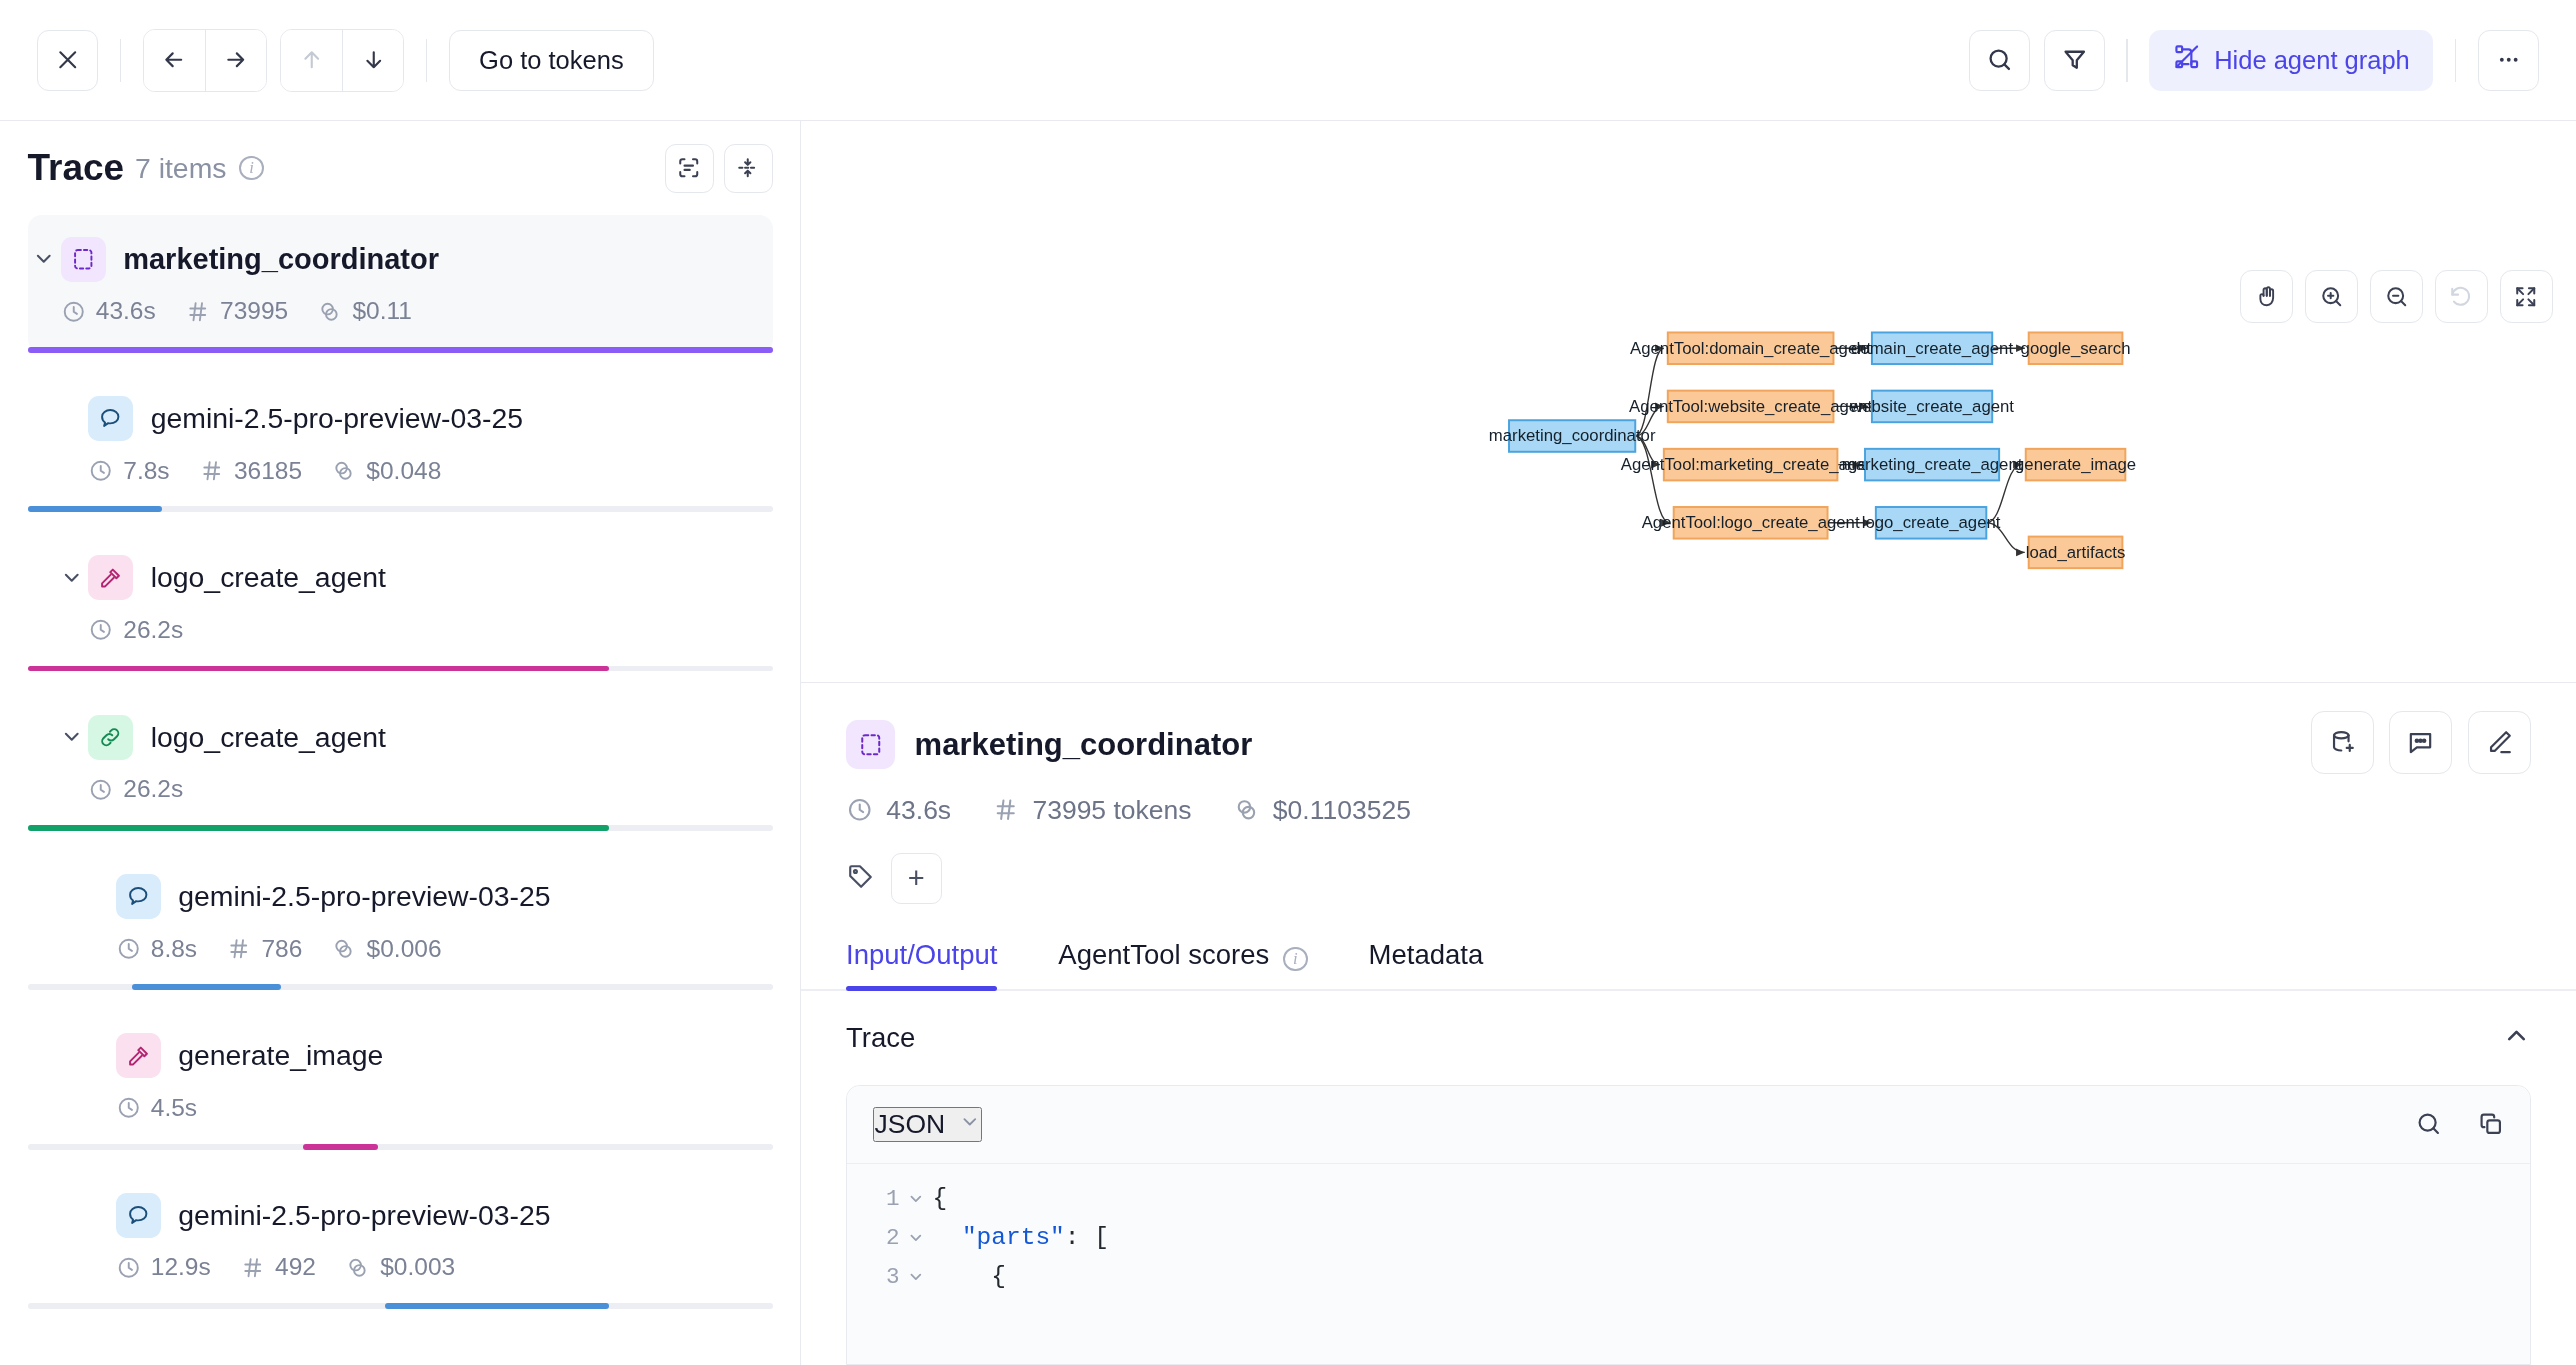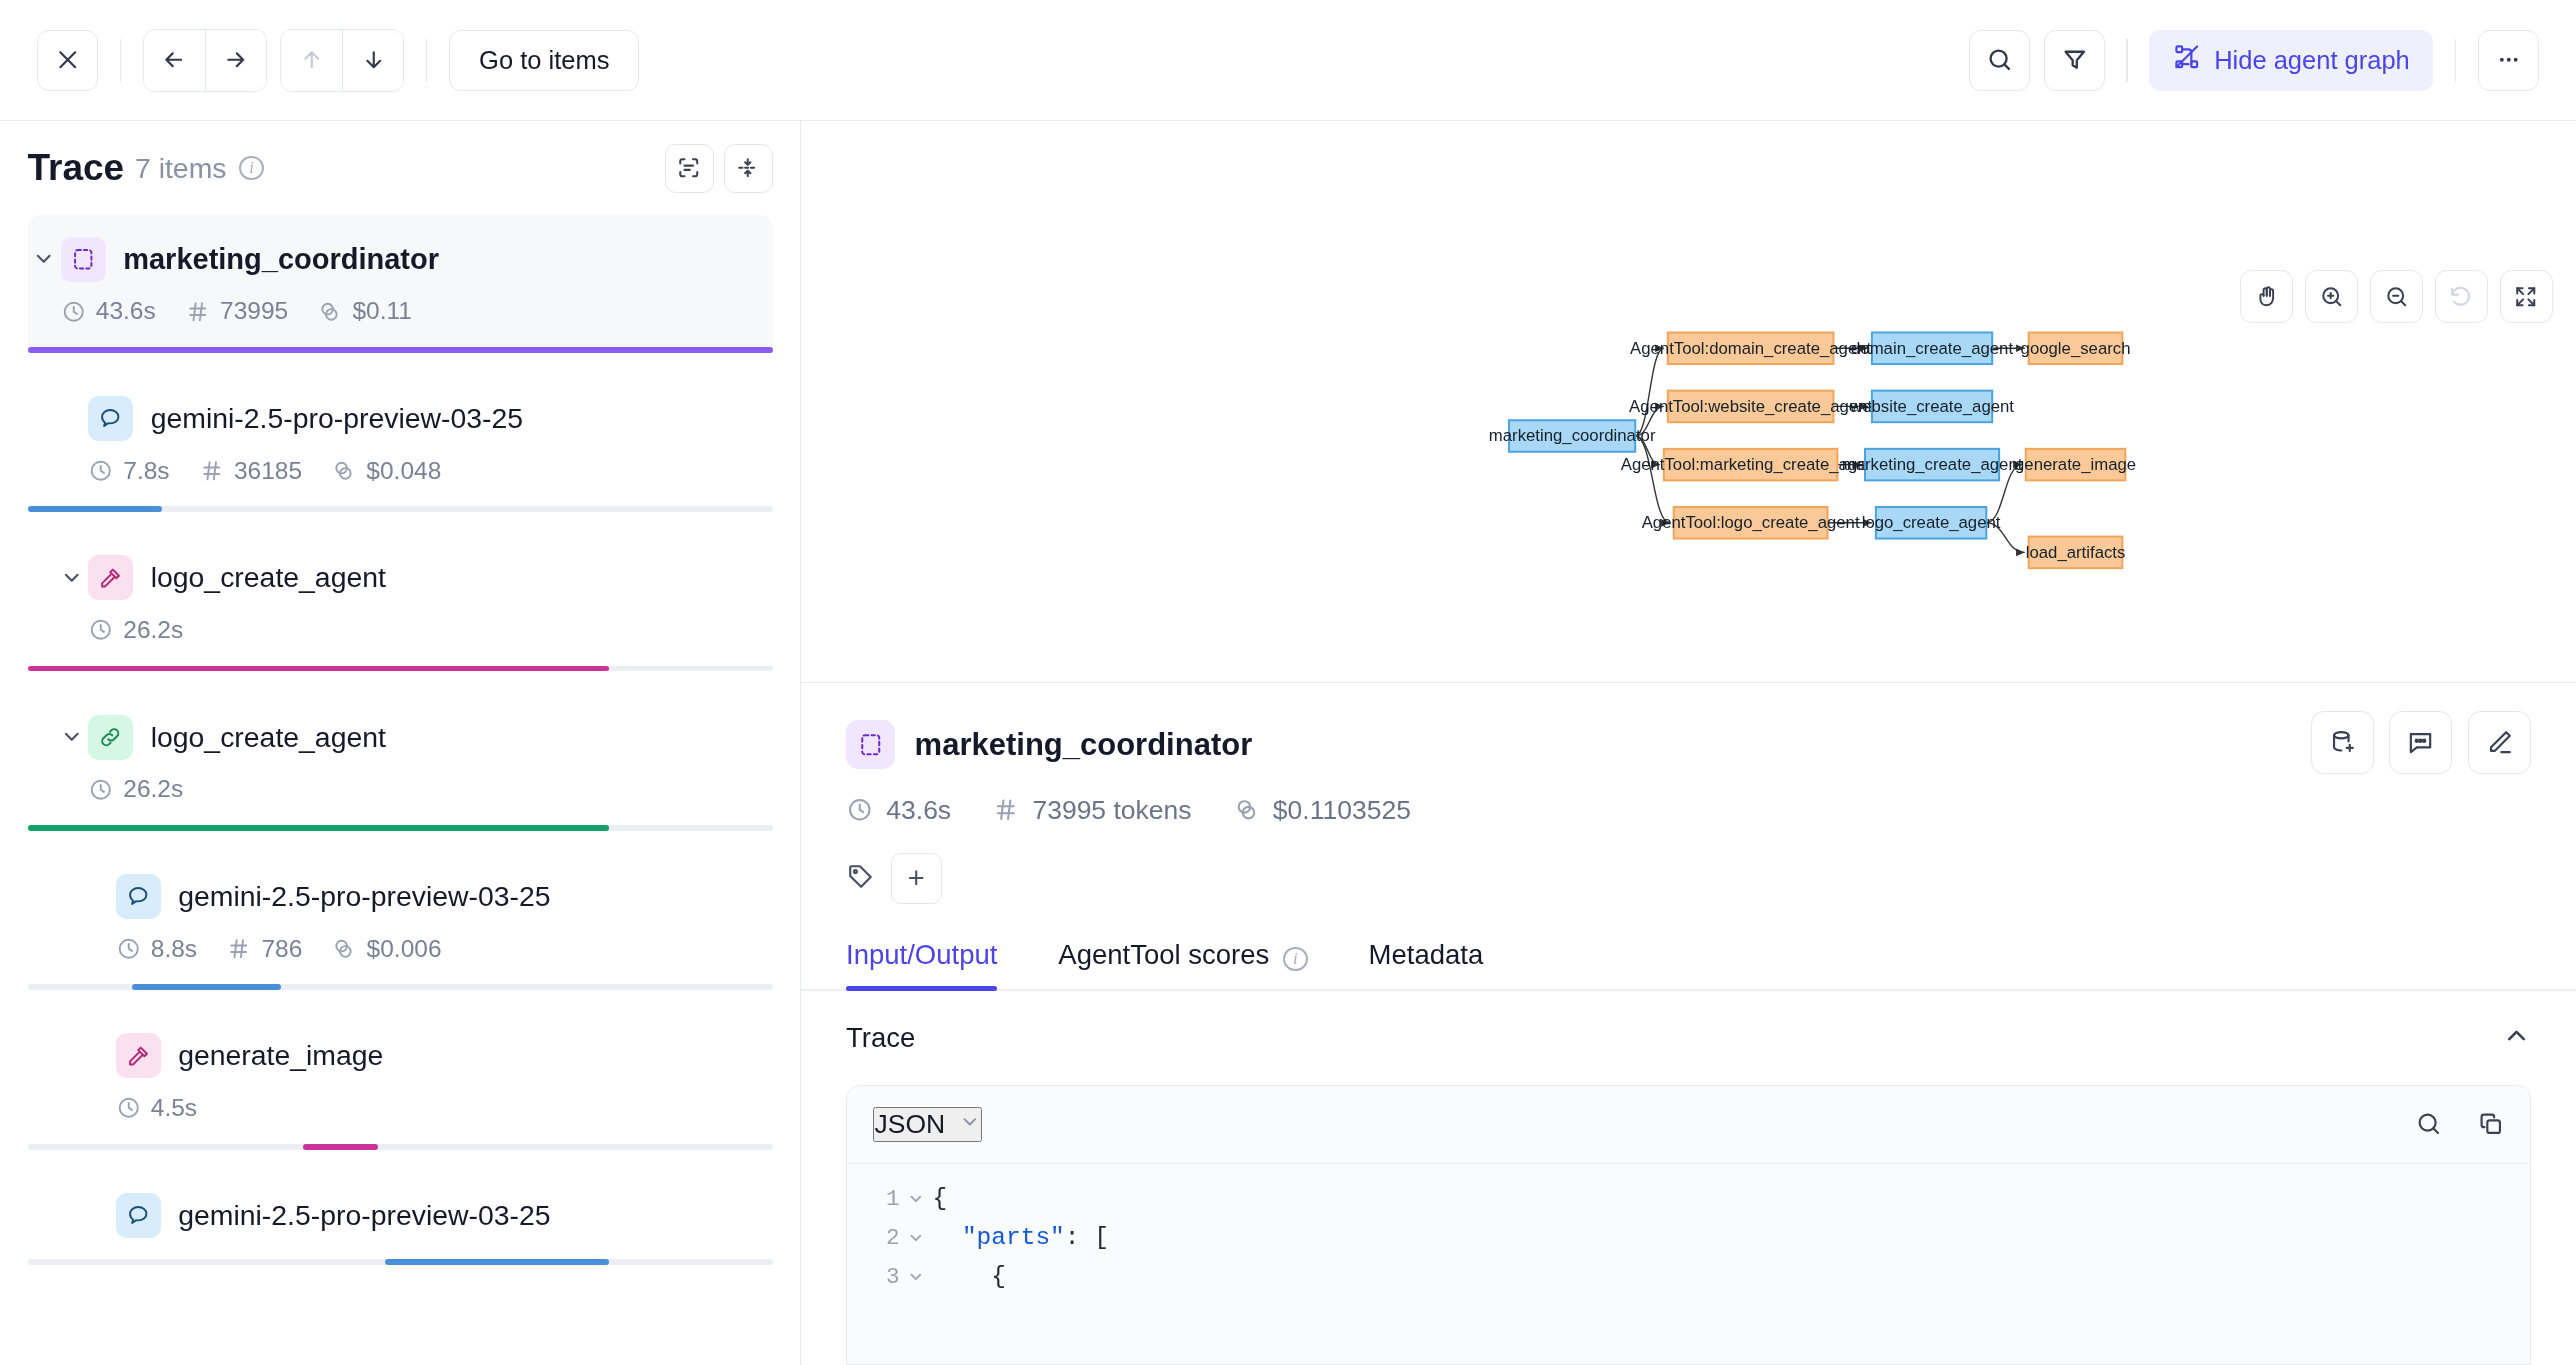--- a/index.html
+++ b/index.html
@@ -211,7 +211,7 @@
     <span class="gap-22"></span>
       <span class="vdiv"></span>
       <span class="gap-22"></span>
-    <button class="thread-btn">Go to items</button>
+    <button class="thread-btn">Go to tokens</button>
     <div class="spacer"></div>
     <button class="icon-btn">
       <svg width="27.5" height="27.5" viewBox="0 0 24 24" fill="none" stroke="currentColor" stroke-width="2" stroke-linecap="round">

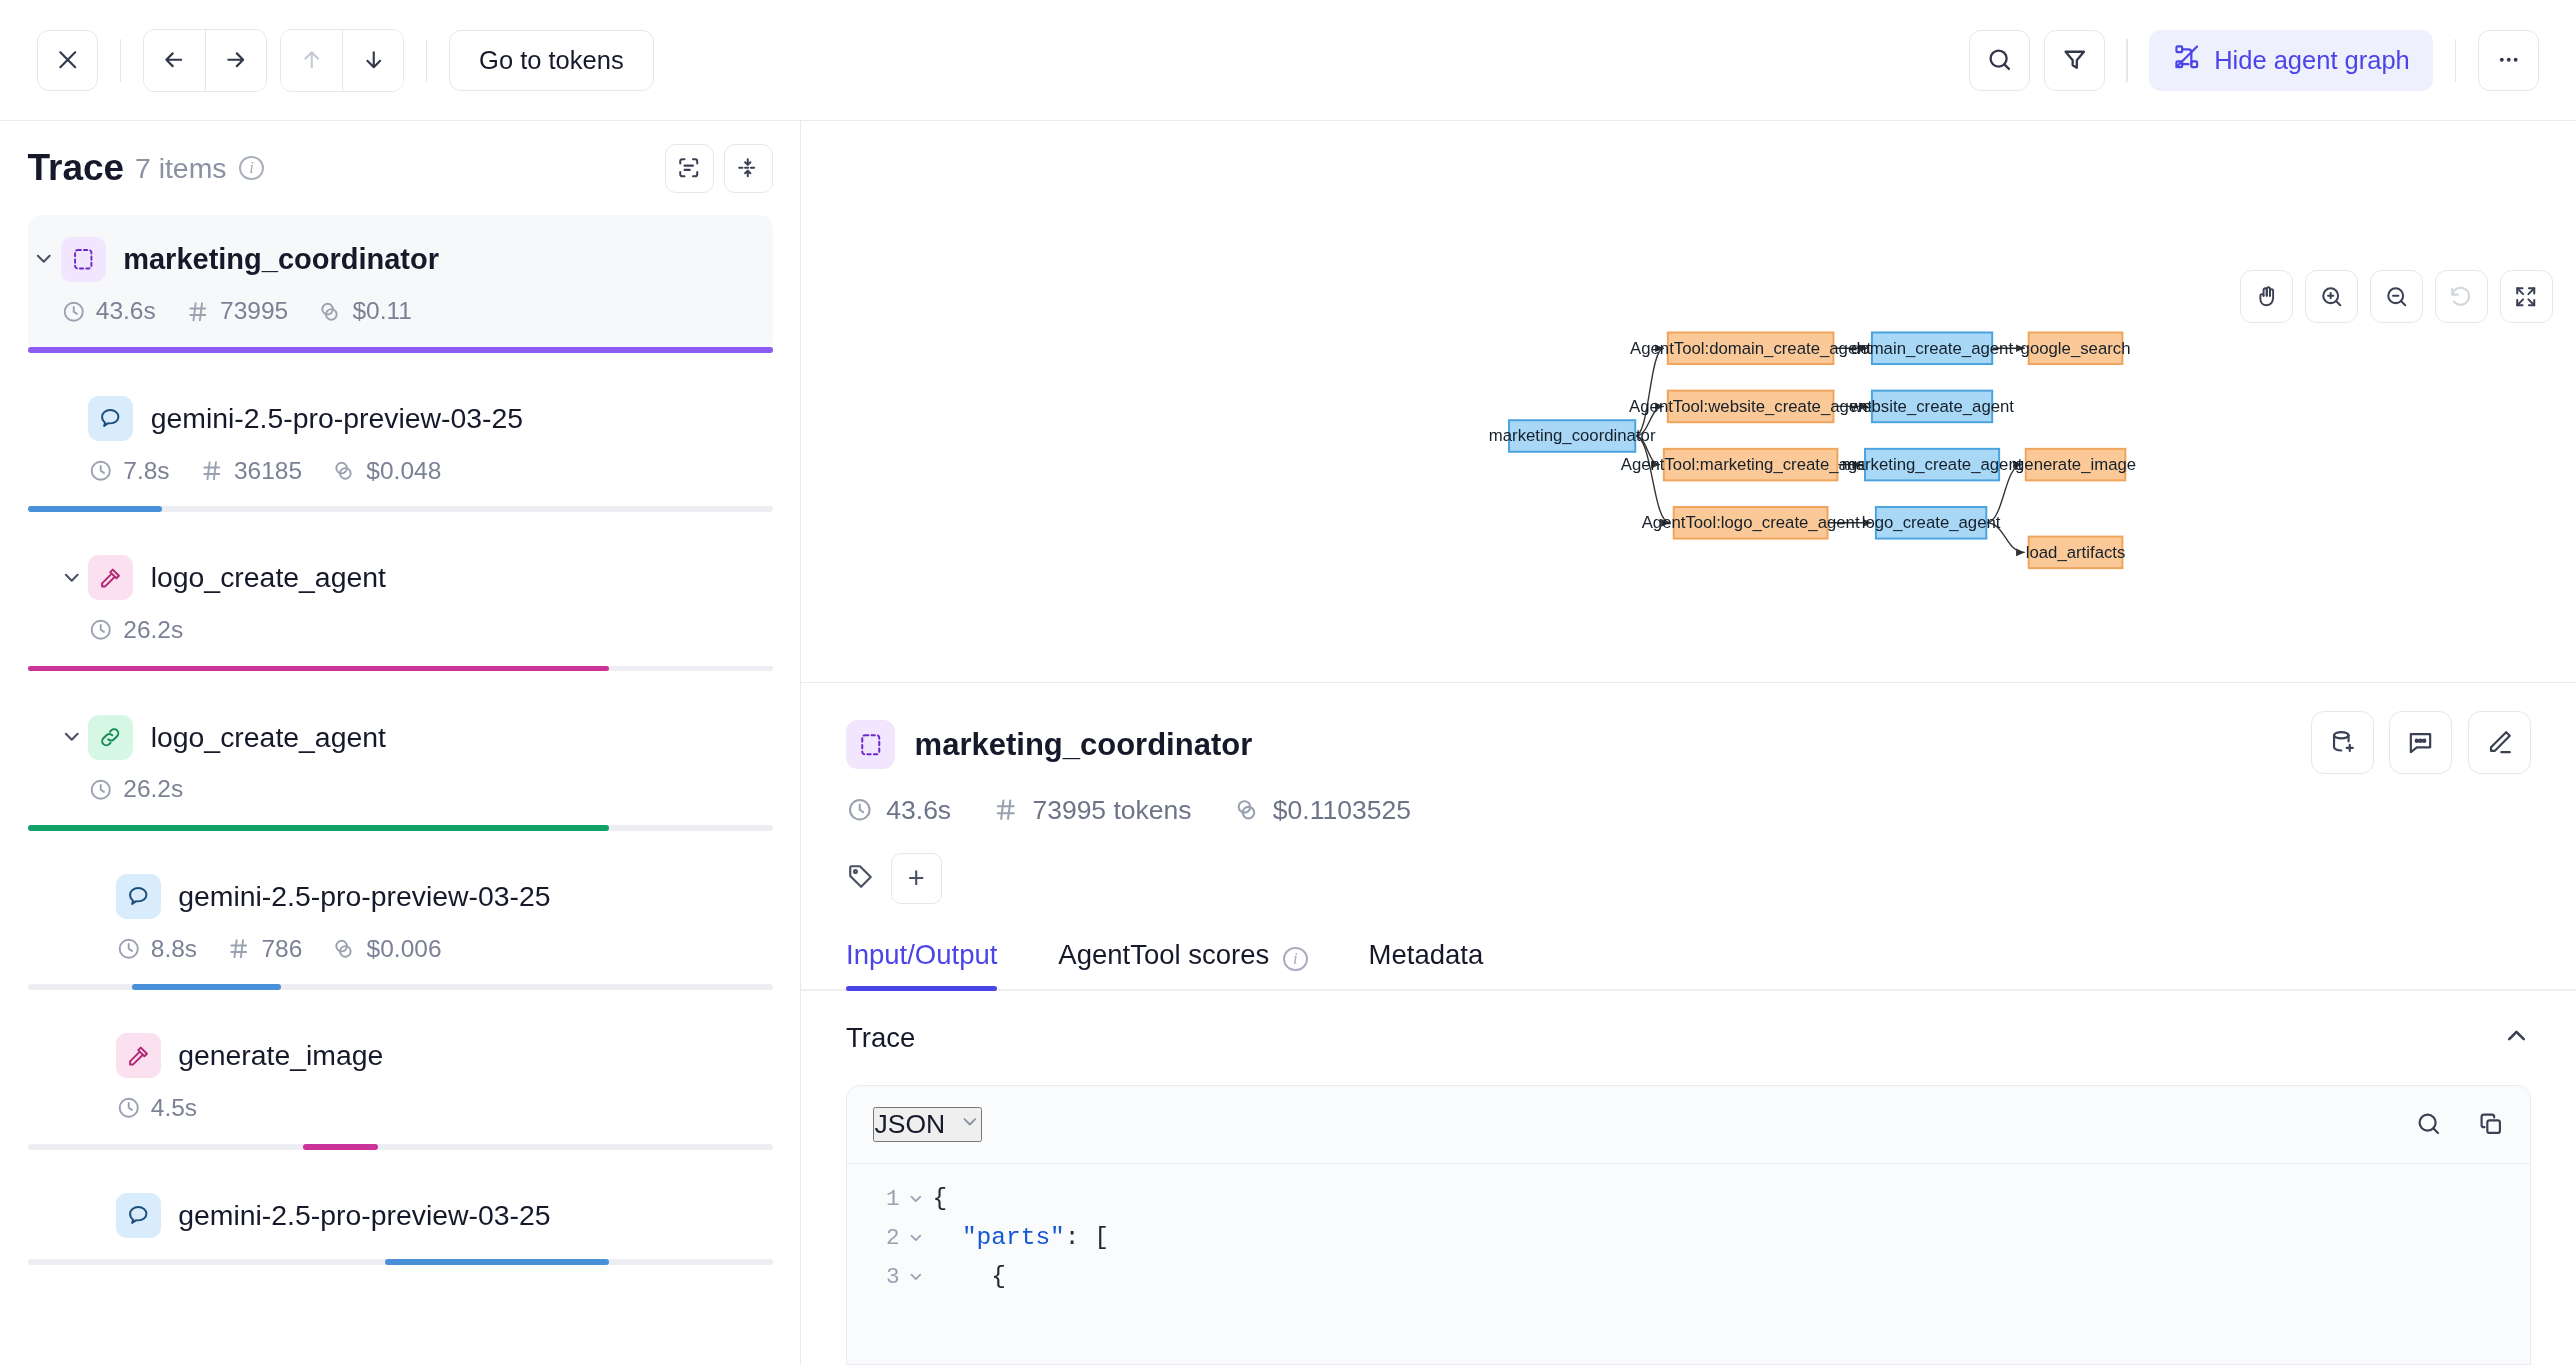--- a/index.html
+++ b/index.html
@@ -526,6 +526,28 @@
                   </span>
                   <span class="row-name">gemini-2.5-pro-preview-03-25</span>
                 </div>
+                <div class="row-meta" style="padding-left:33px">
+                  <span class="mi">
+                    <svg width="25.5" height="25.5" viewBox="0 0 24 24" fill="none" stroke="#9aa1b1" stroke-width="1.8" stroke-linecap="round">
+                      <circle cx="12" cy="12" r="8.5"></circle>
+                      <path d="M12 7.5V12l3 2"></path>
+                    </svg>
+                    <span>12.9s</span>
+                  </span>
+                  <span class="mi">
+                    <svg width="25.5" height="25.5" viewBox="0 0 24 24" fill="none" stroke="#9aa1b1" stroke-width="1.8" stroke-linecap="round">
+                      <path d="M5 9h14M5 15h14M10 4L8 20M16 4l-2 16"></path>
+                    </svg>
+                    <span>492</span>
+                  </span>
+                  <span class="mi">
+                    <svg width="25.5" height="25.5" viewBox="0 0 24 24" fill="none" stroke="#9aa1b1" stroke-width="1.8">
+                      <circle cx="10" cy="9.5" r="5"></circle>
+                      <circle cx="13.5" cy="14.5" r="5"></circle>
+                    </svg>
+                    <span>$0.003</span>
+                  </span>
+                </div>
               </div>
               <div class="bar-track">
                 <div class="bar-fill" style="left:48%;width:30%;background:#4a90d9"></div>

